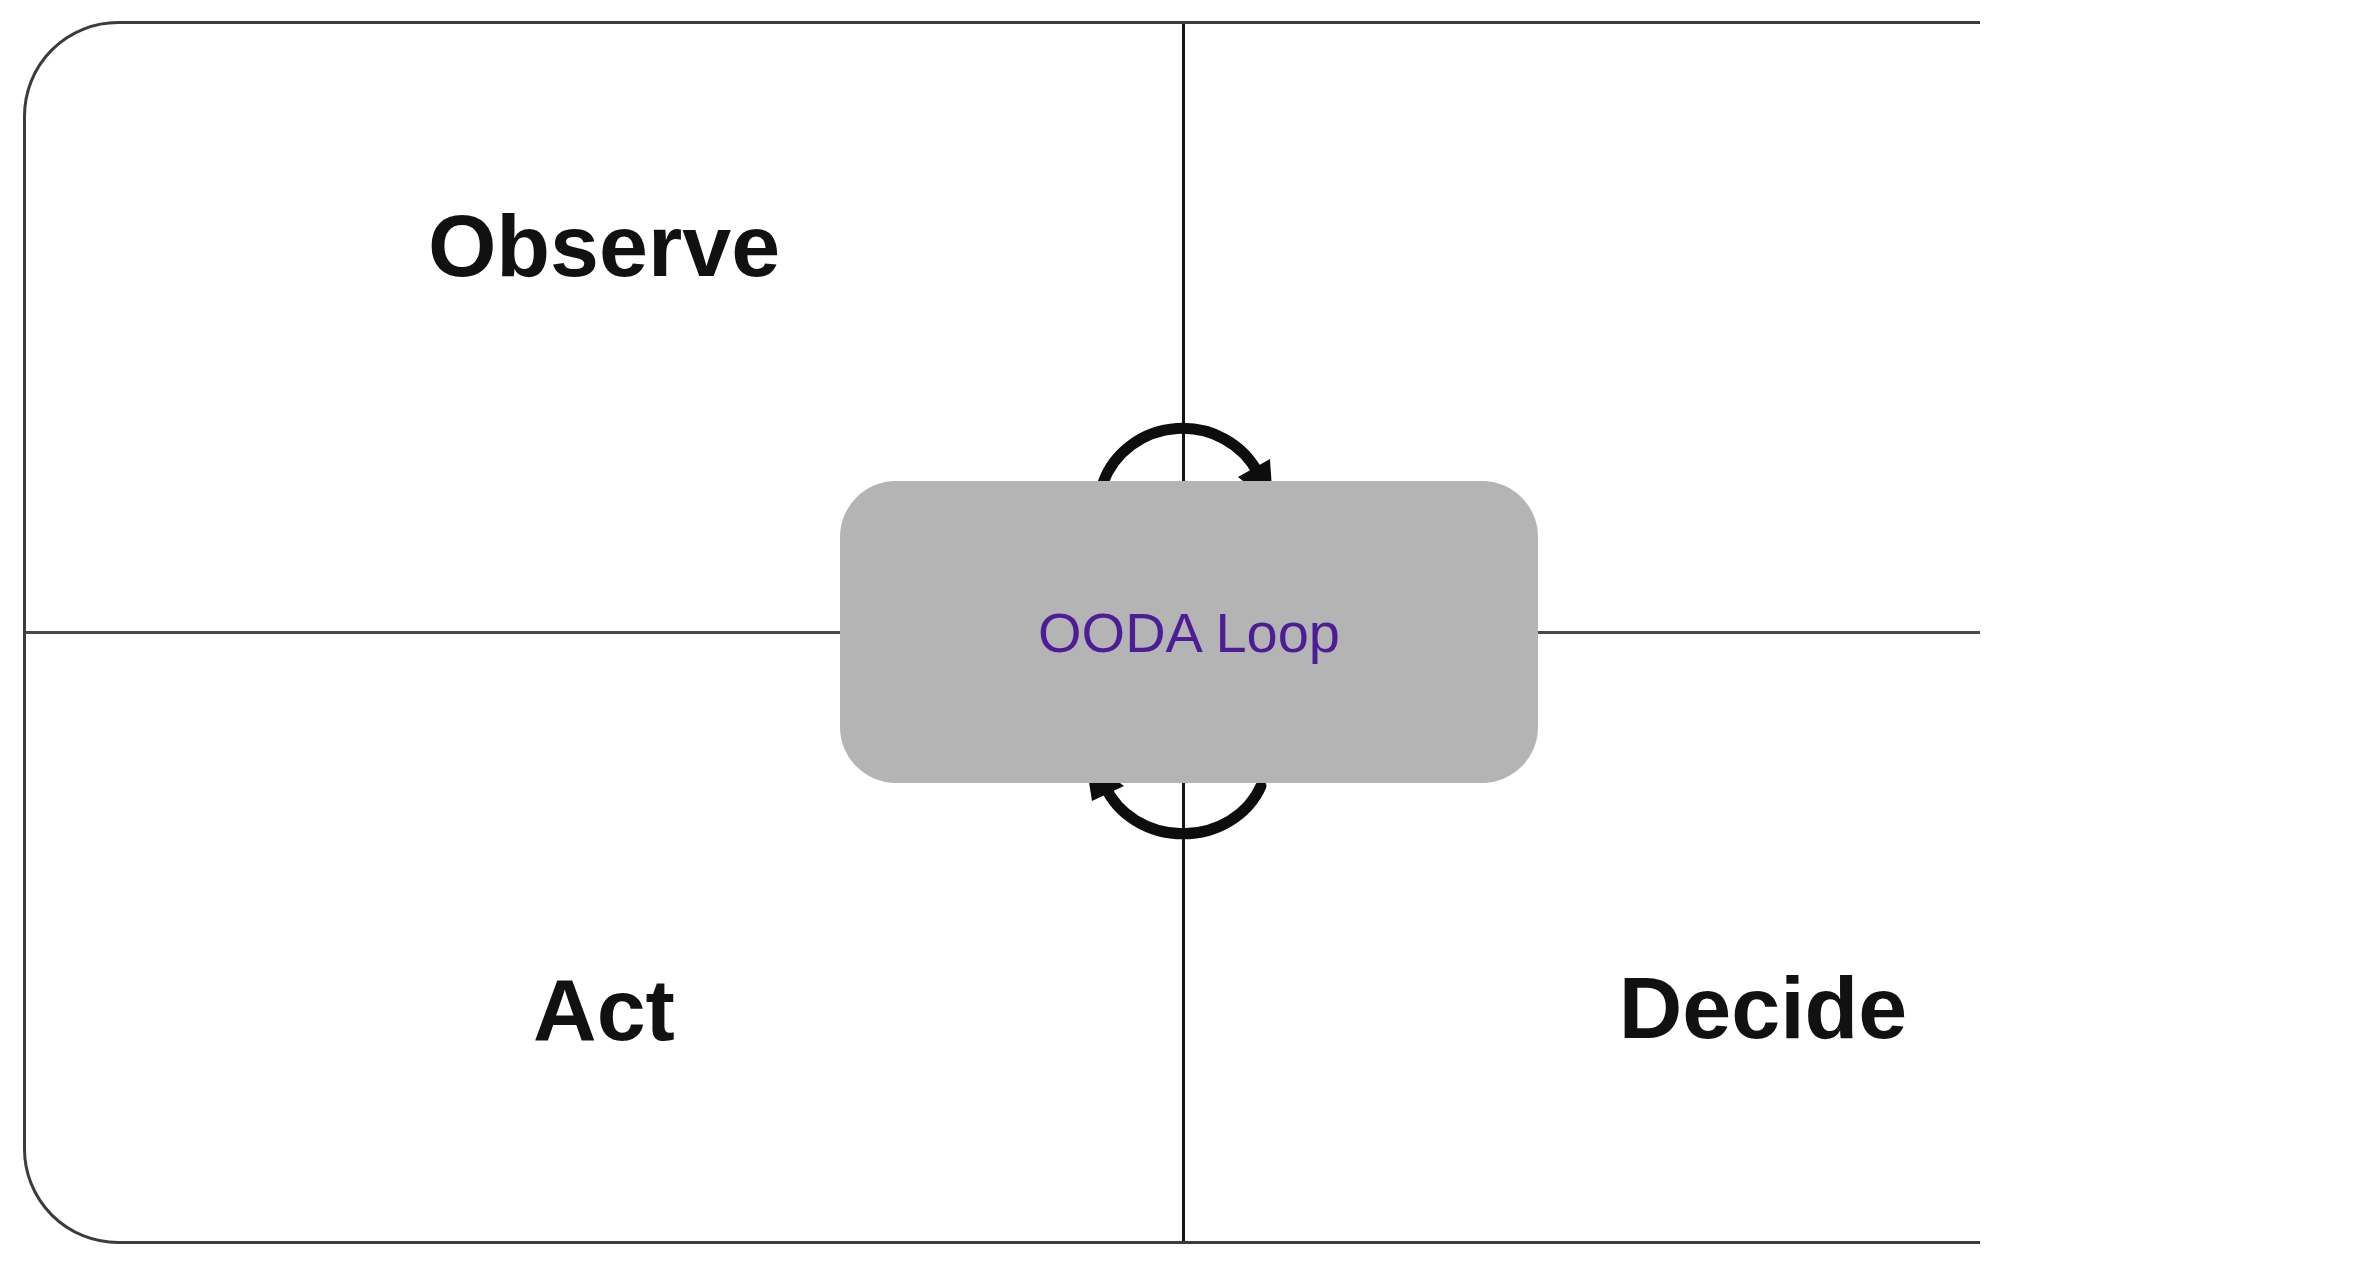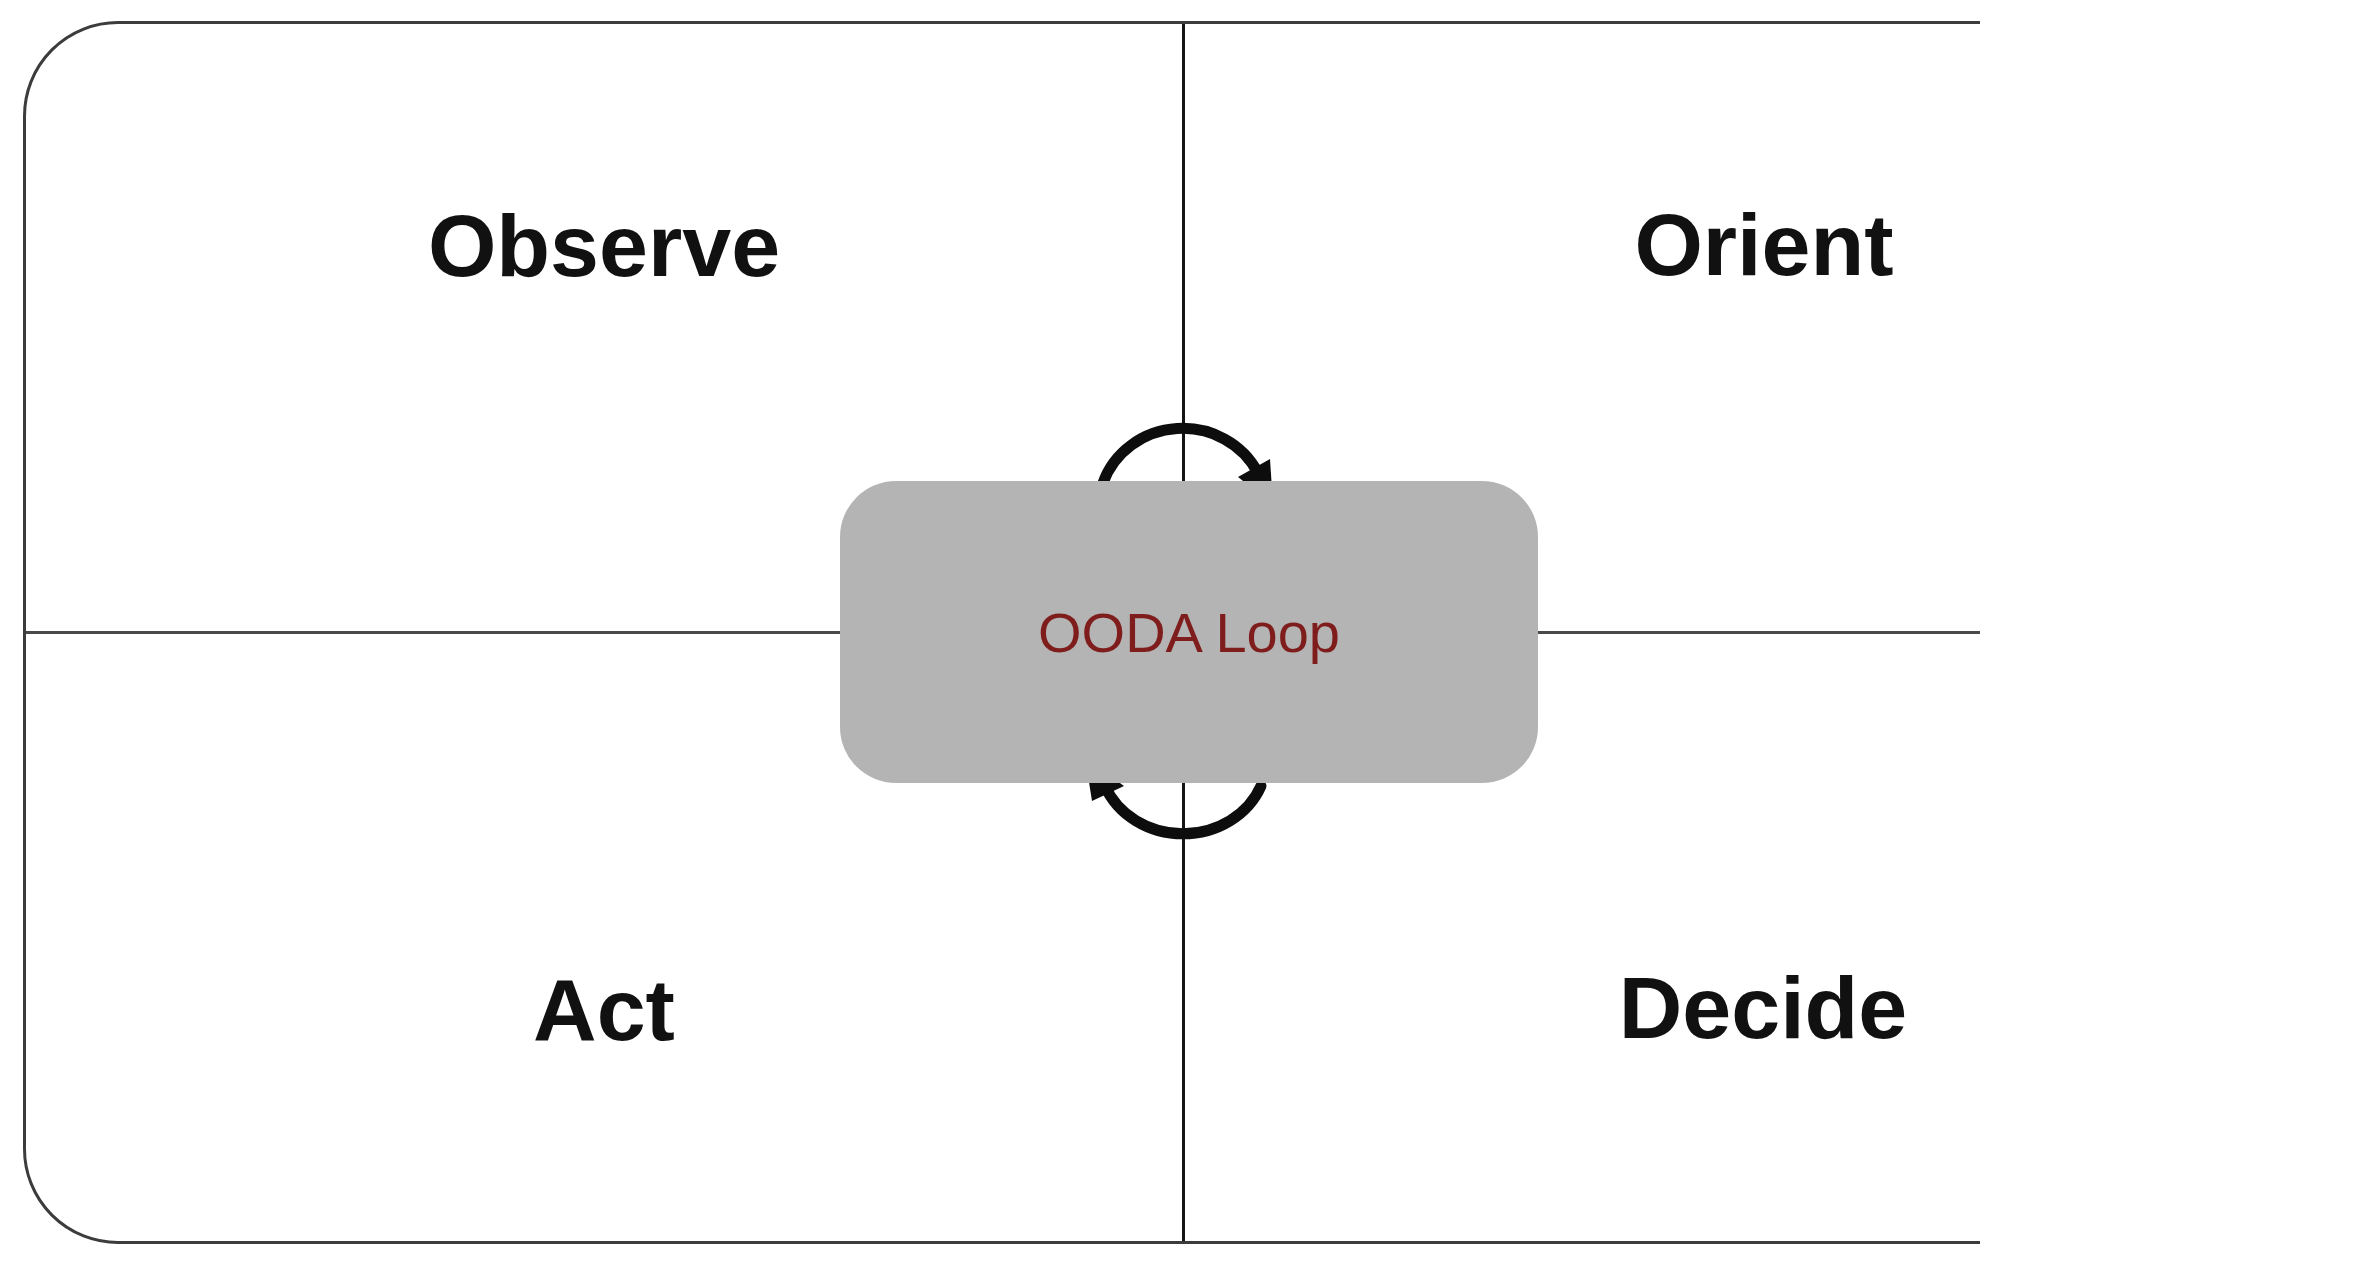--- a/index.html
+++ b/index.html
@@ -95,7 +95,6 @@
 
   <div class="quadrant-label label-observe">Observe</div>
 
-  <div class="quadrant-label label-orient">Orient</div>
 
   <div class="quadrant-label label-act">Act</div>
 

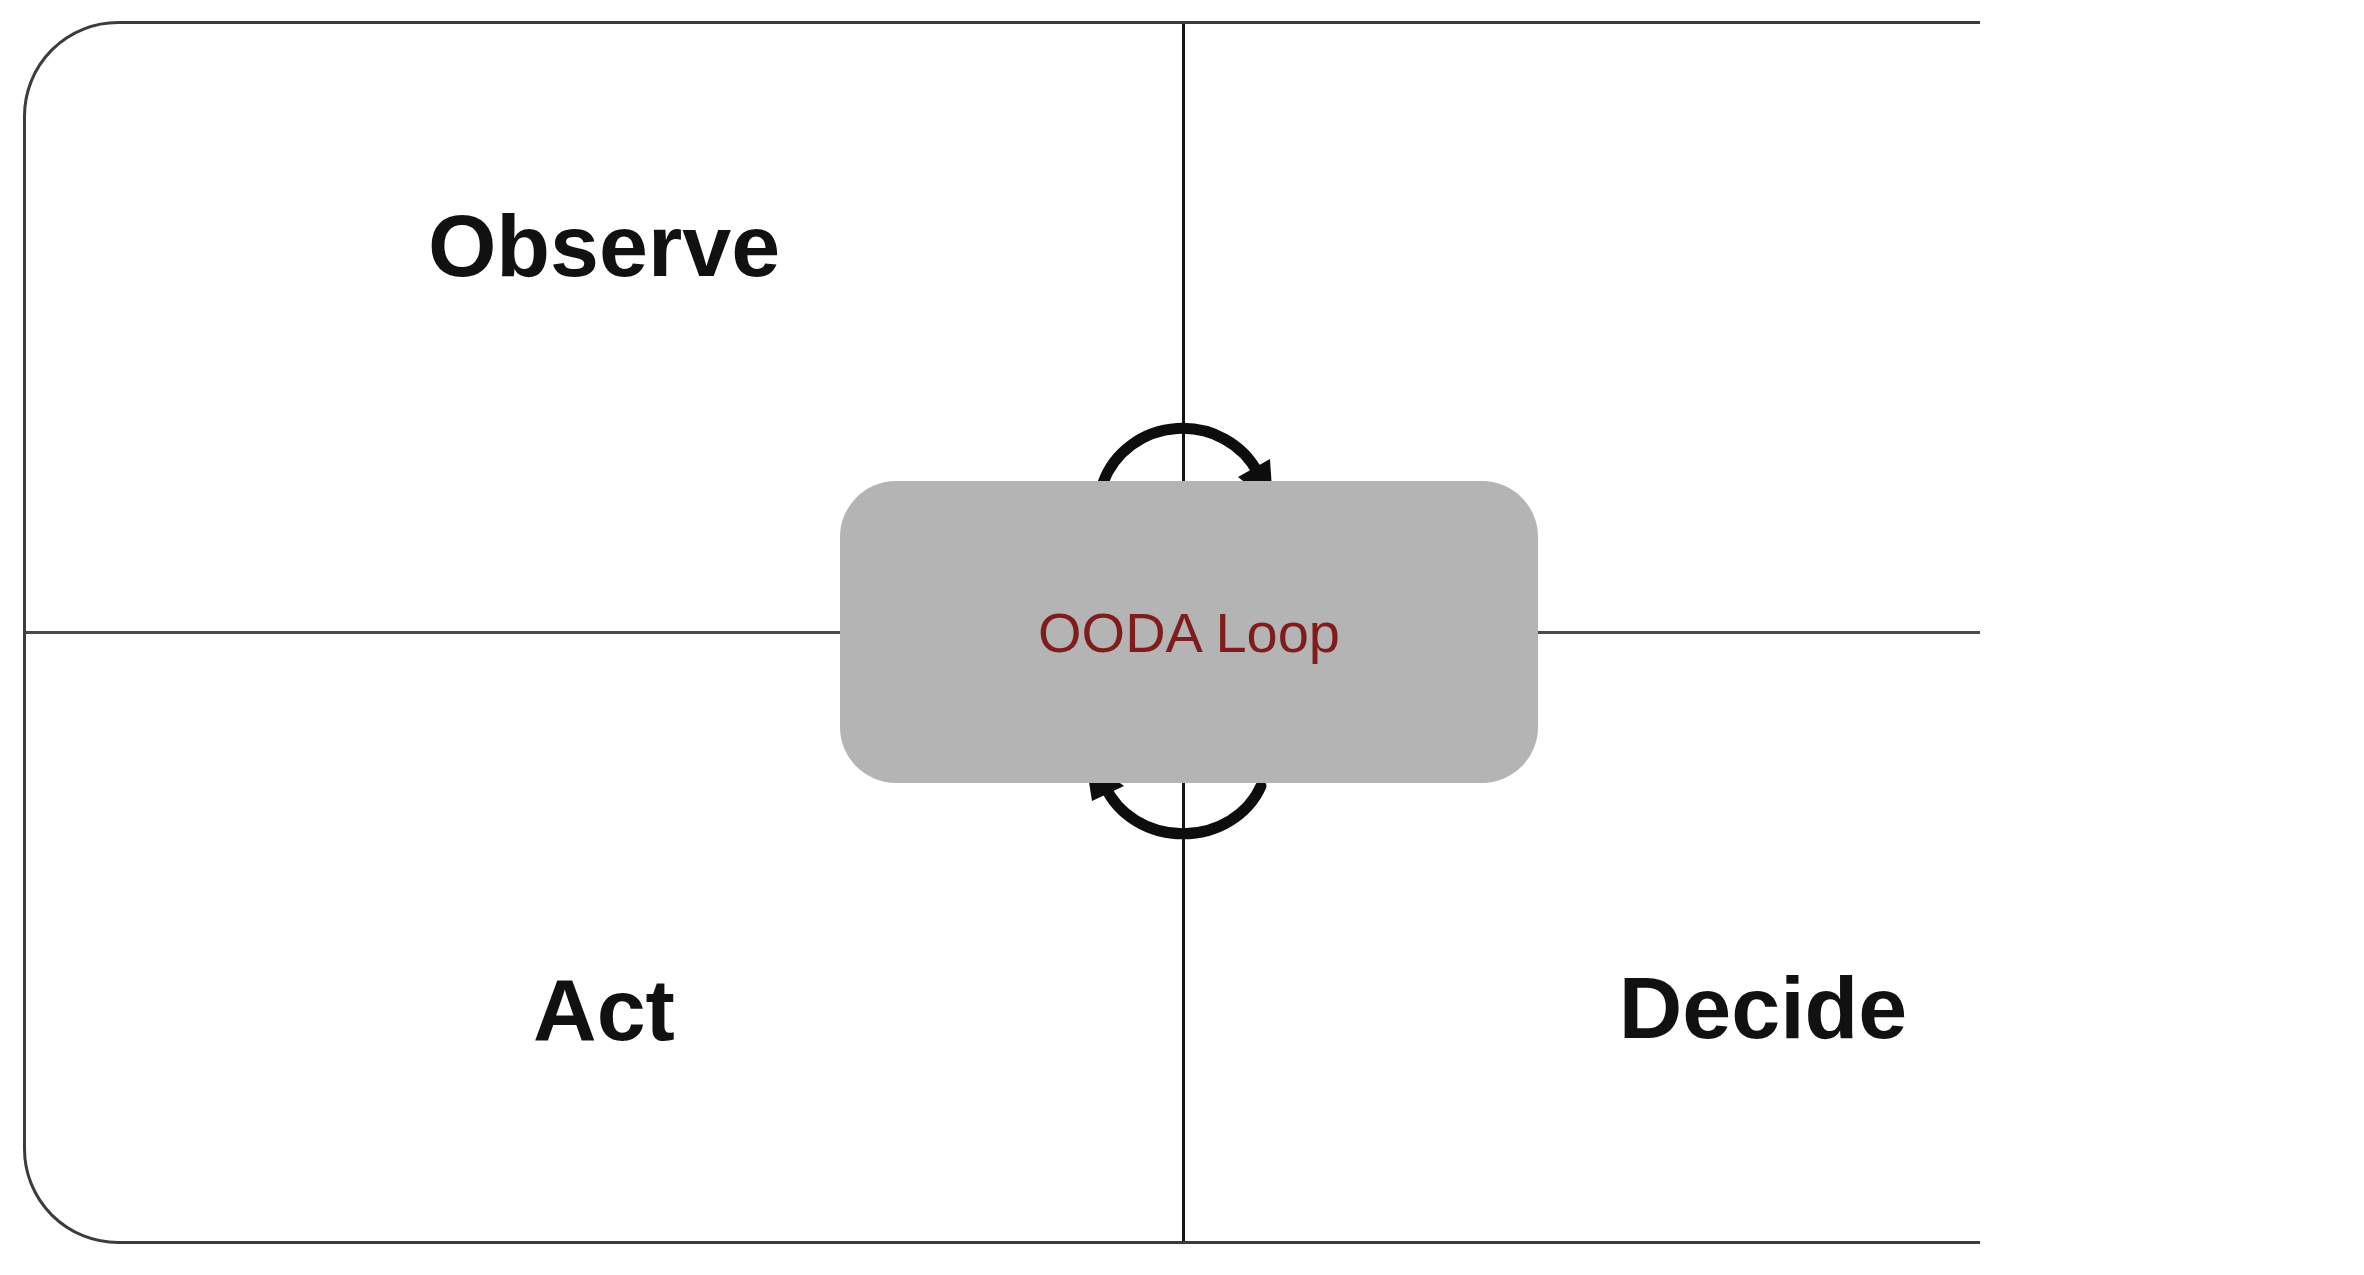--- a/index.html
+++ b/index.html
@@ -79,7 +79,7 @@
   .center-box-label {
     font-size: 56px;
     font-weight: 400;
-    color: #7f1d1d;
+    color: #4c1d95;
     white-space: nowrap;
   }
 </style>

